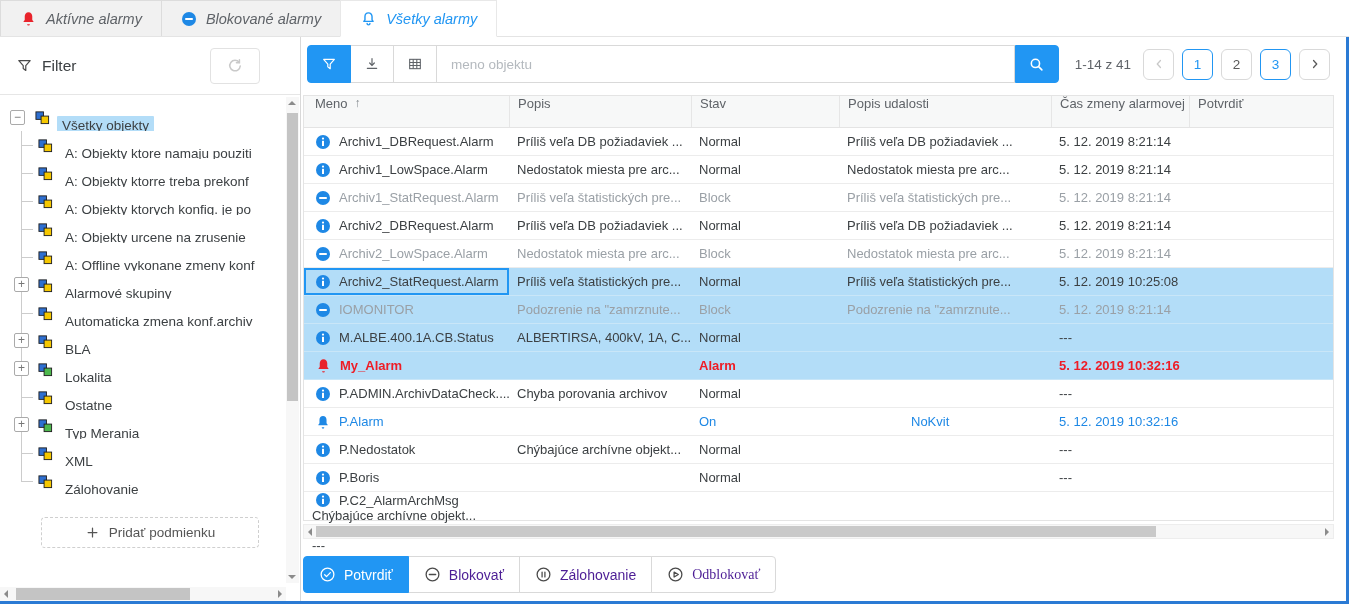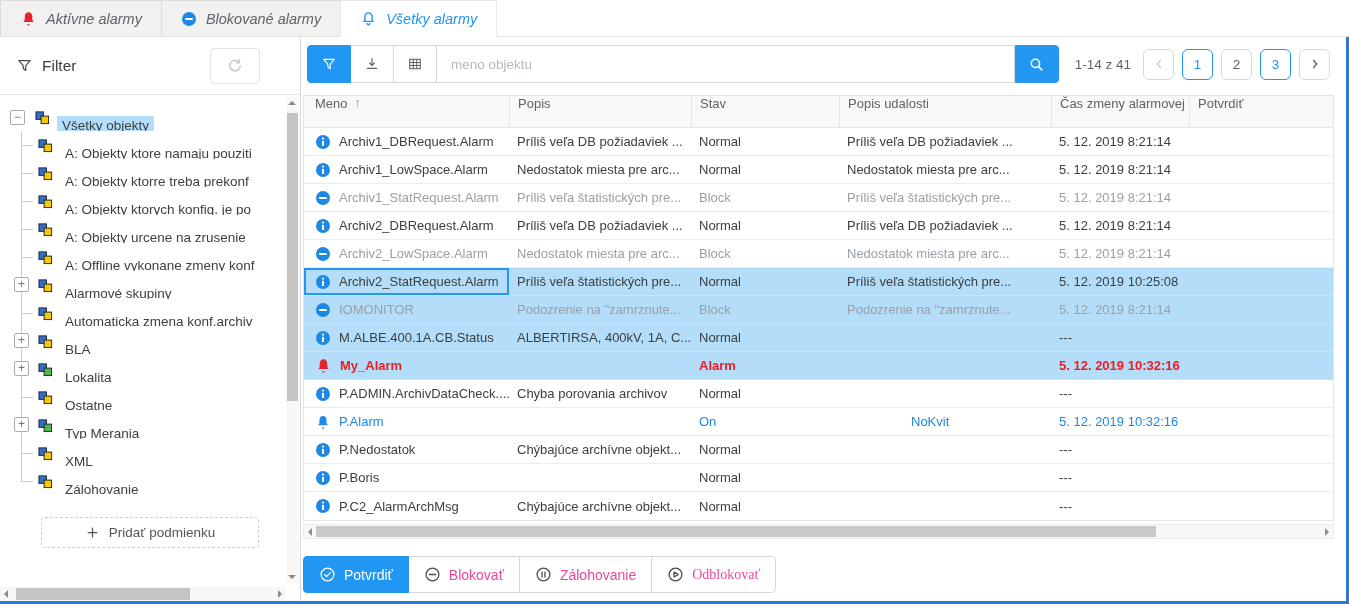--- a/index.html
+++ b/index.html
@@ -68,7 +68,7 @@
   .th + .th{border-left:1px solid #e6e6e6;}
   .sortar{margin-left:7px;color:#80868b;font-size:12px;}
   .trow{display:flex;height:28px;border-bottom:1px solid #ececec;background:#fff;cursor:pointer;}
-  .trow:last-child{border-bottom:none;}
+  .trow:last-child{border-bottom:none;flex-direction:column;}
   .trow.hl{background:#b3ddf8;border-bottom-color:#c9e6f8;}
   .td{display:flex;align-items:center;padding-left:8px;font-size:13px;white-space:nowrap;overflow:hidden;flex:none;}
   .td.c0{padding-left:11px;}

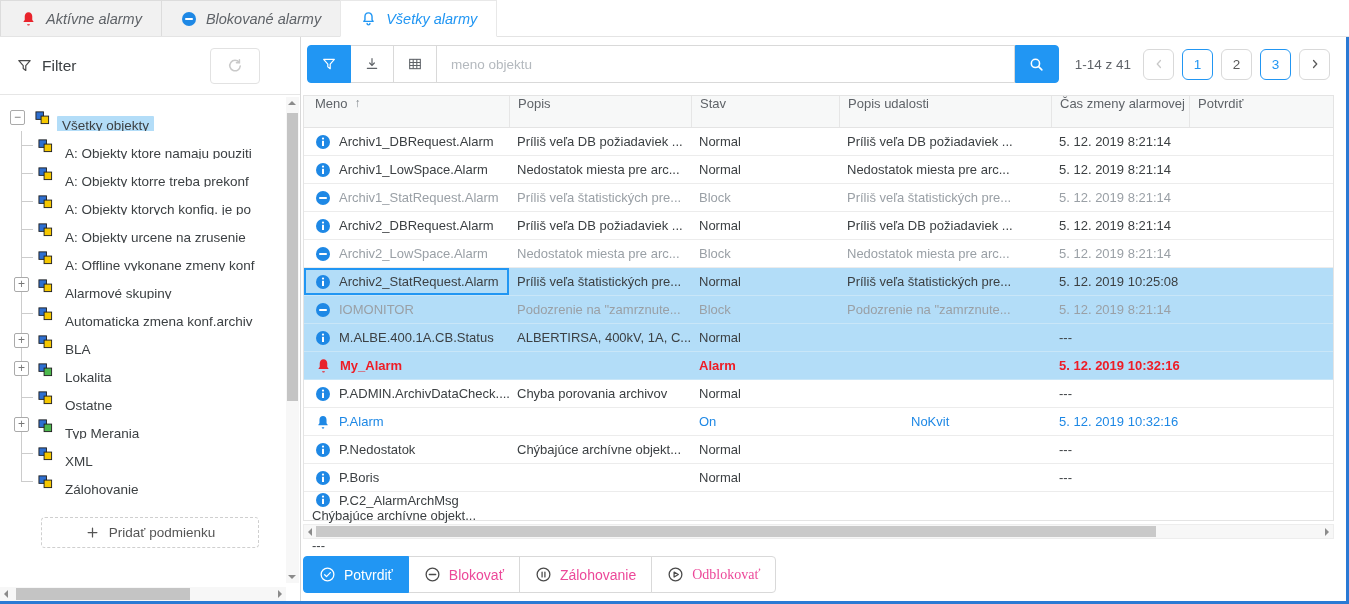--- a/index.html
+++ b/index.html
@@ -86,7 +86,7 @@
   .agrp{display:flex;}
   .agrp + .agrp{margin-left:21px;}
   .abtn{height:37px;padding:0 15px;border:1px solid #d9d9d9;background:#fff;display:flex;align-items:center;gap:8px;
-    font-size:14px;color:#ec4899;cursor:pointer;white-space:nowrap;}
+    font-size:14px;color:#4c1d95;cursor:pointer;white-space:nowrap;}
   .abtn + .abtn{margin-left:-1px;}
   .agrp .abtn:first-child{border-radius:4px 0 0 4px;}
   .agrp .abtn:last-child{border-radius:0 4px 4px 0;font-family:Liberation Serif, serif;}

